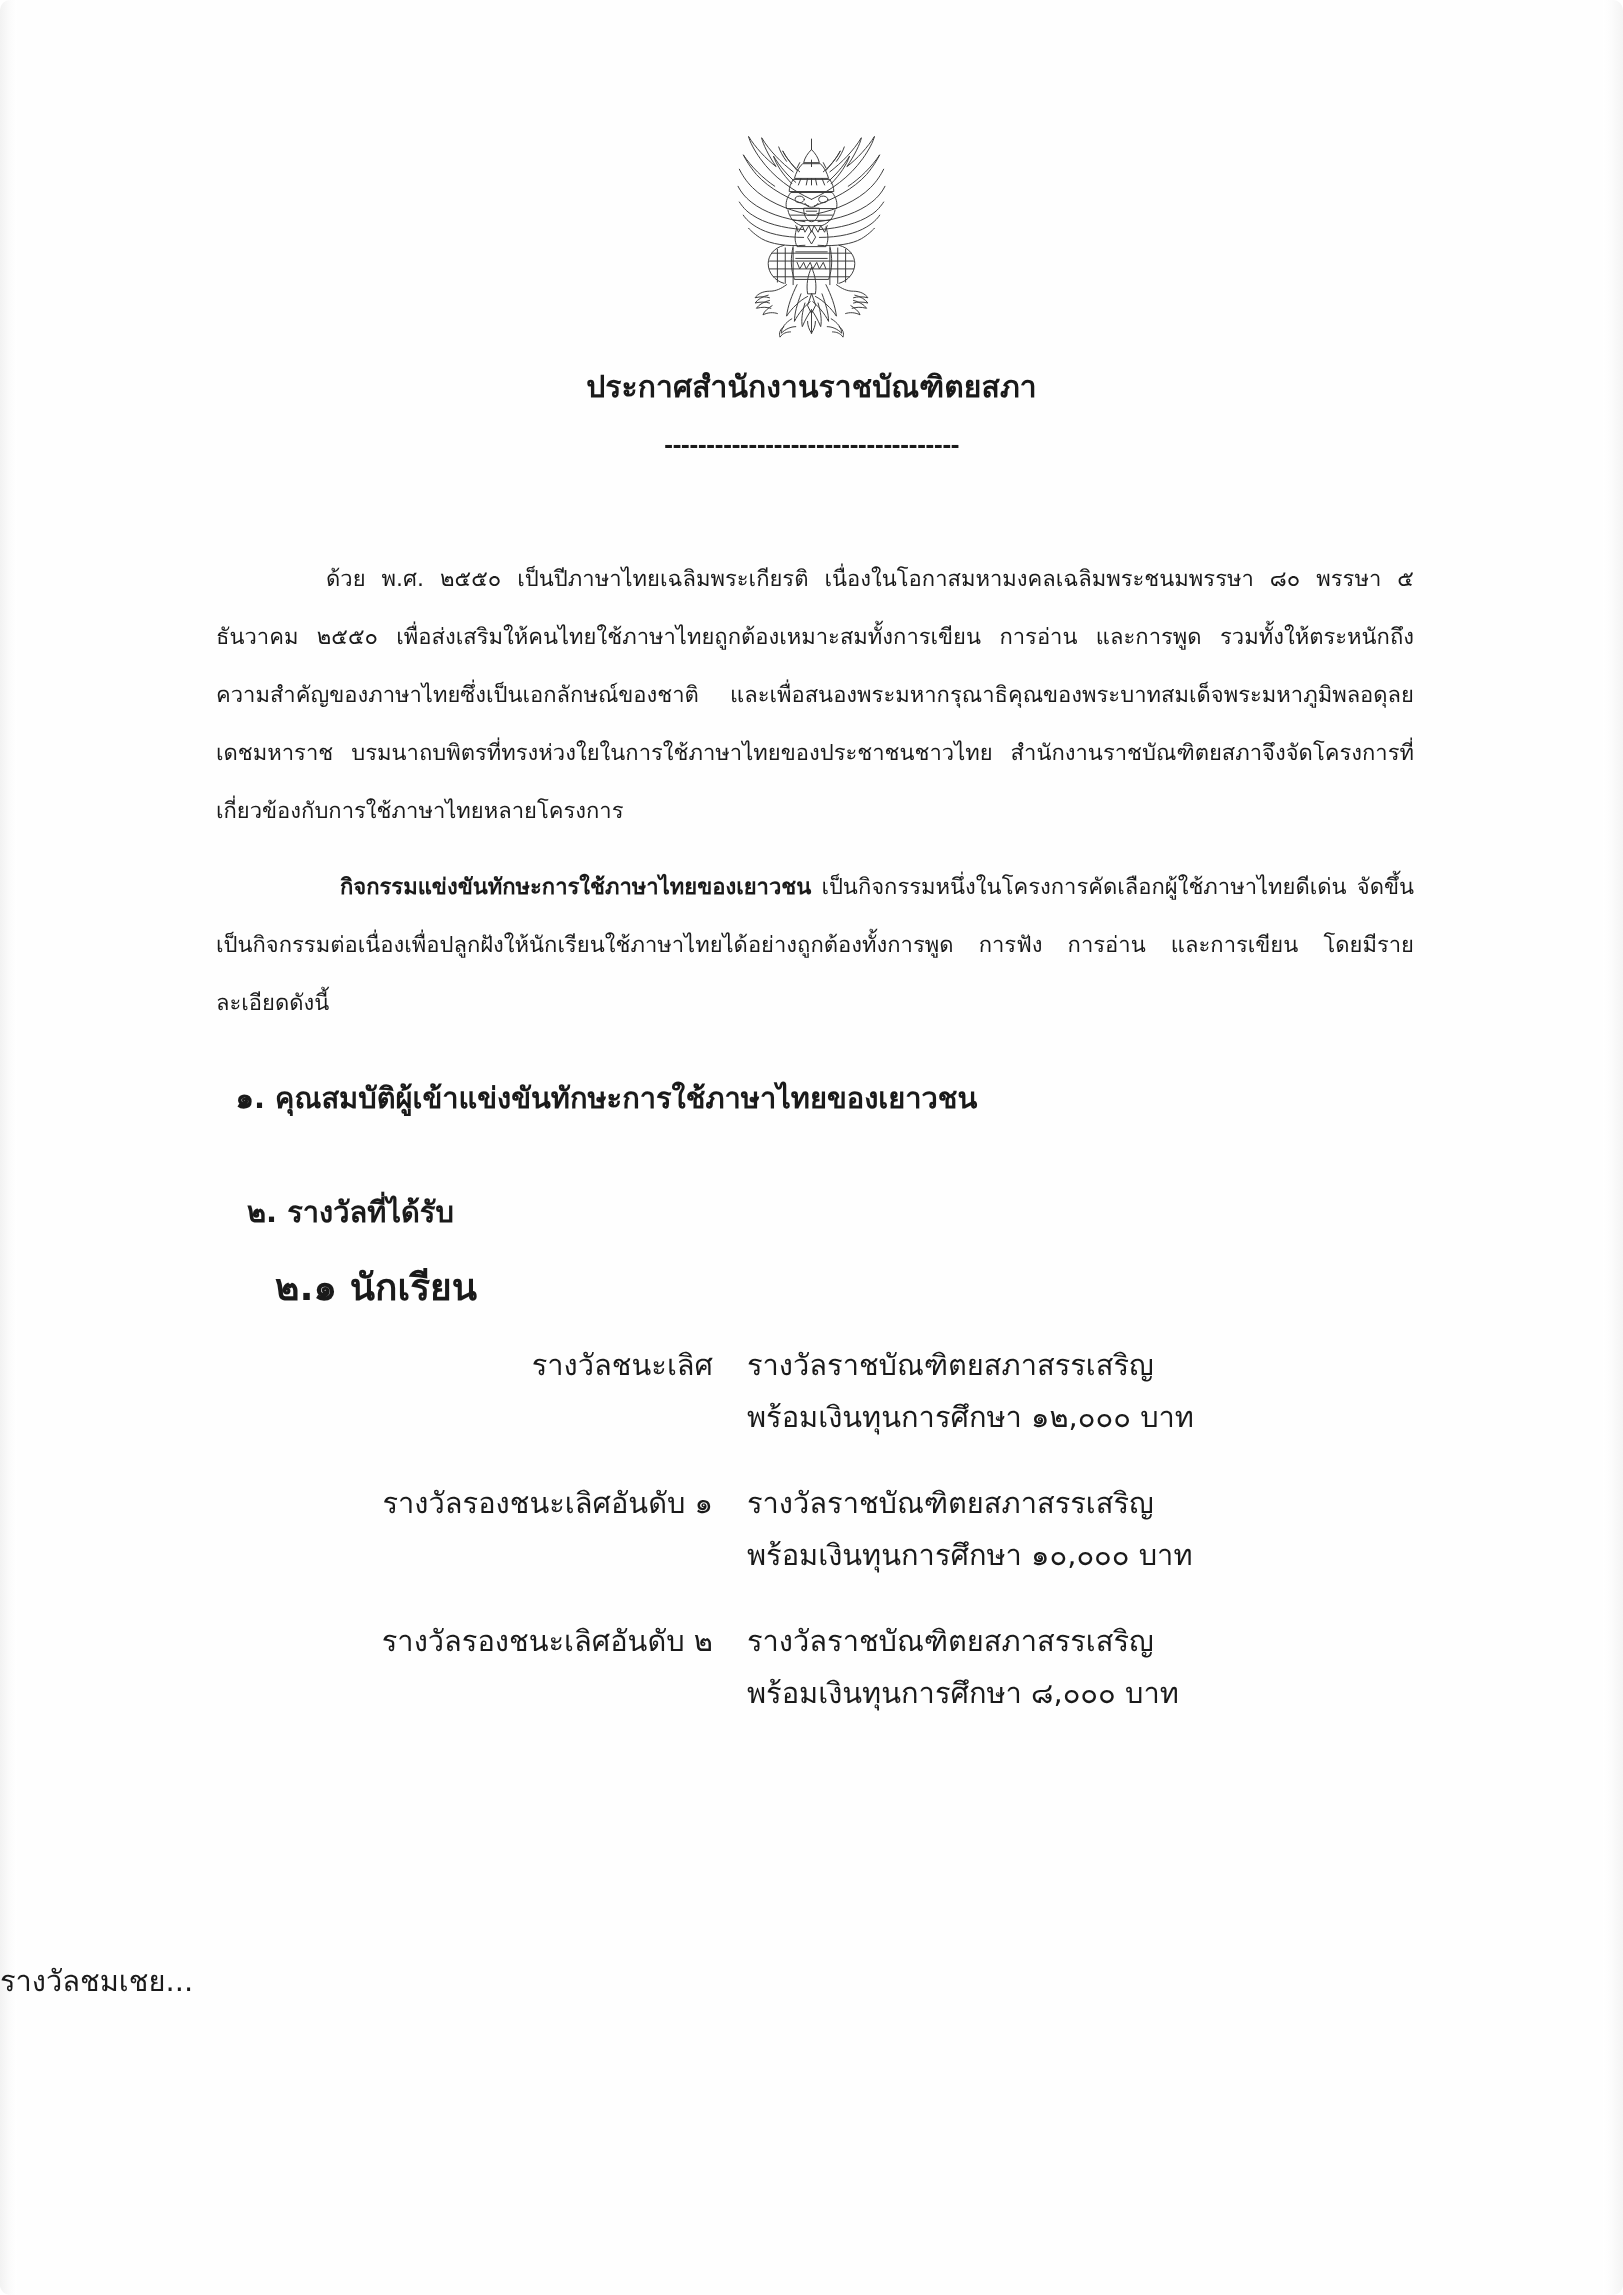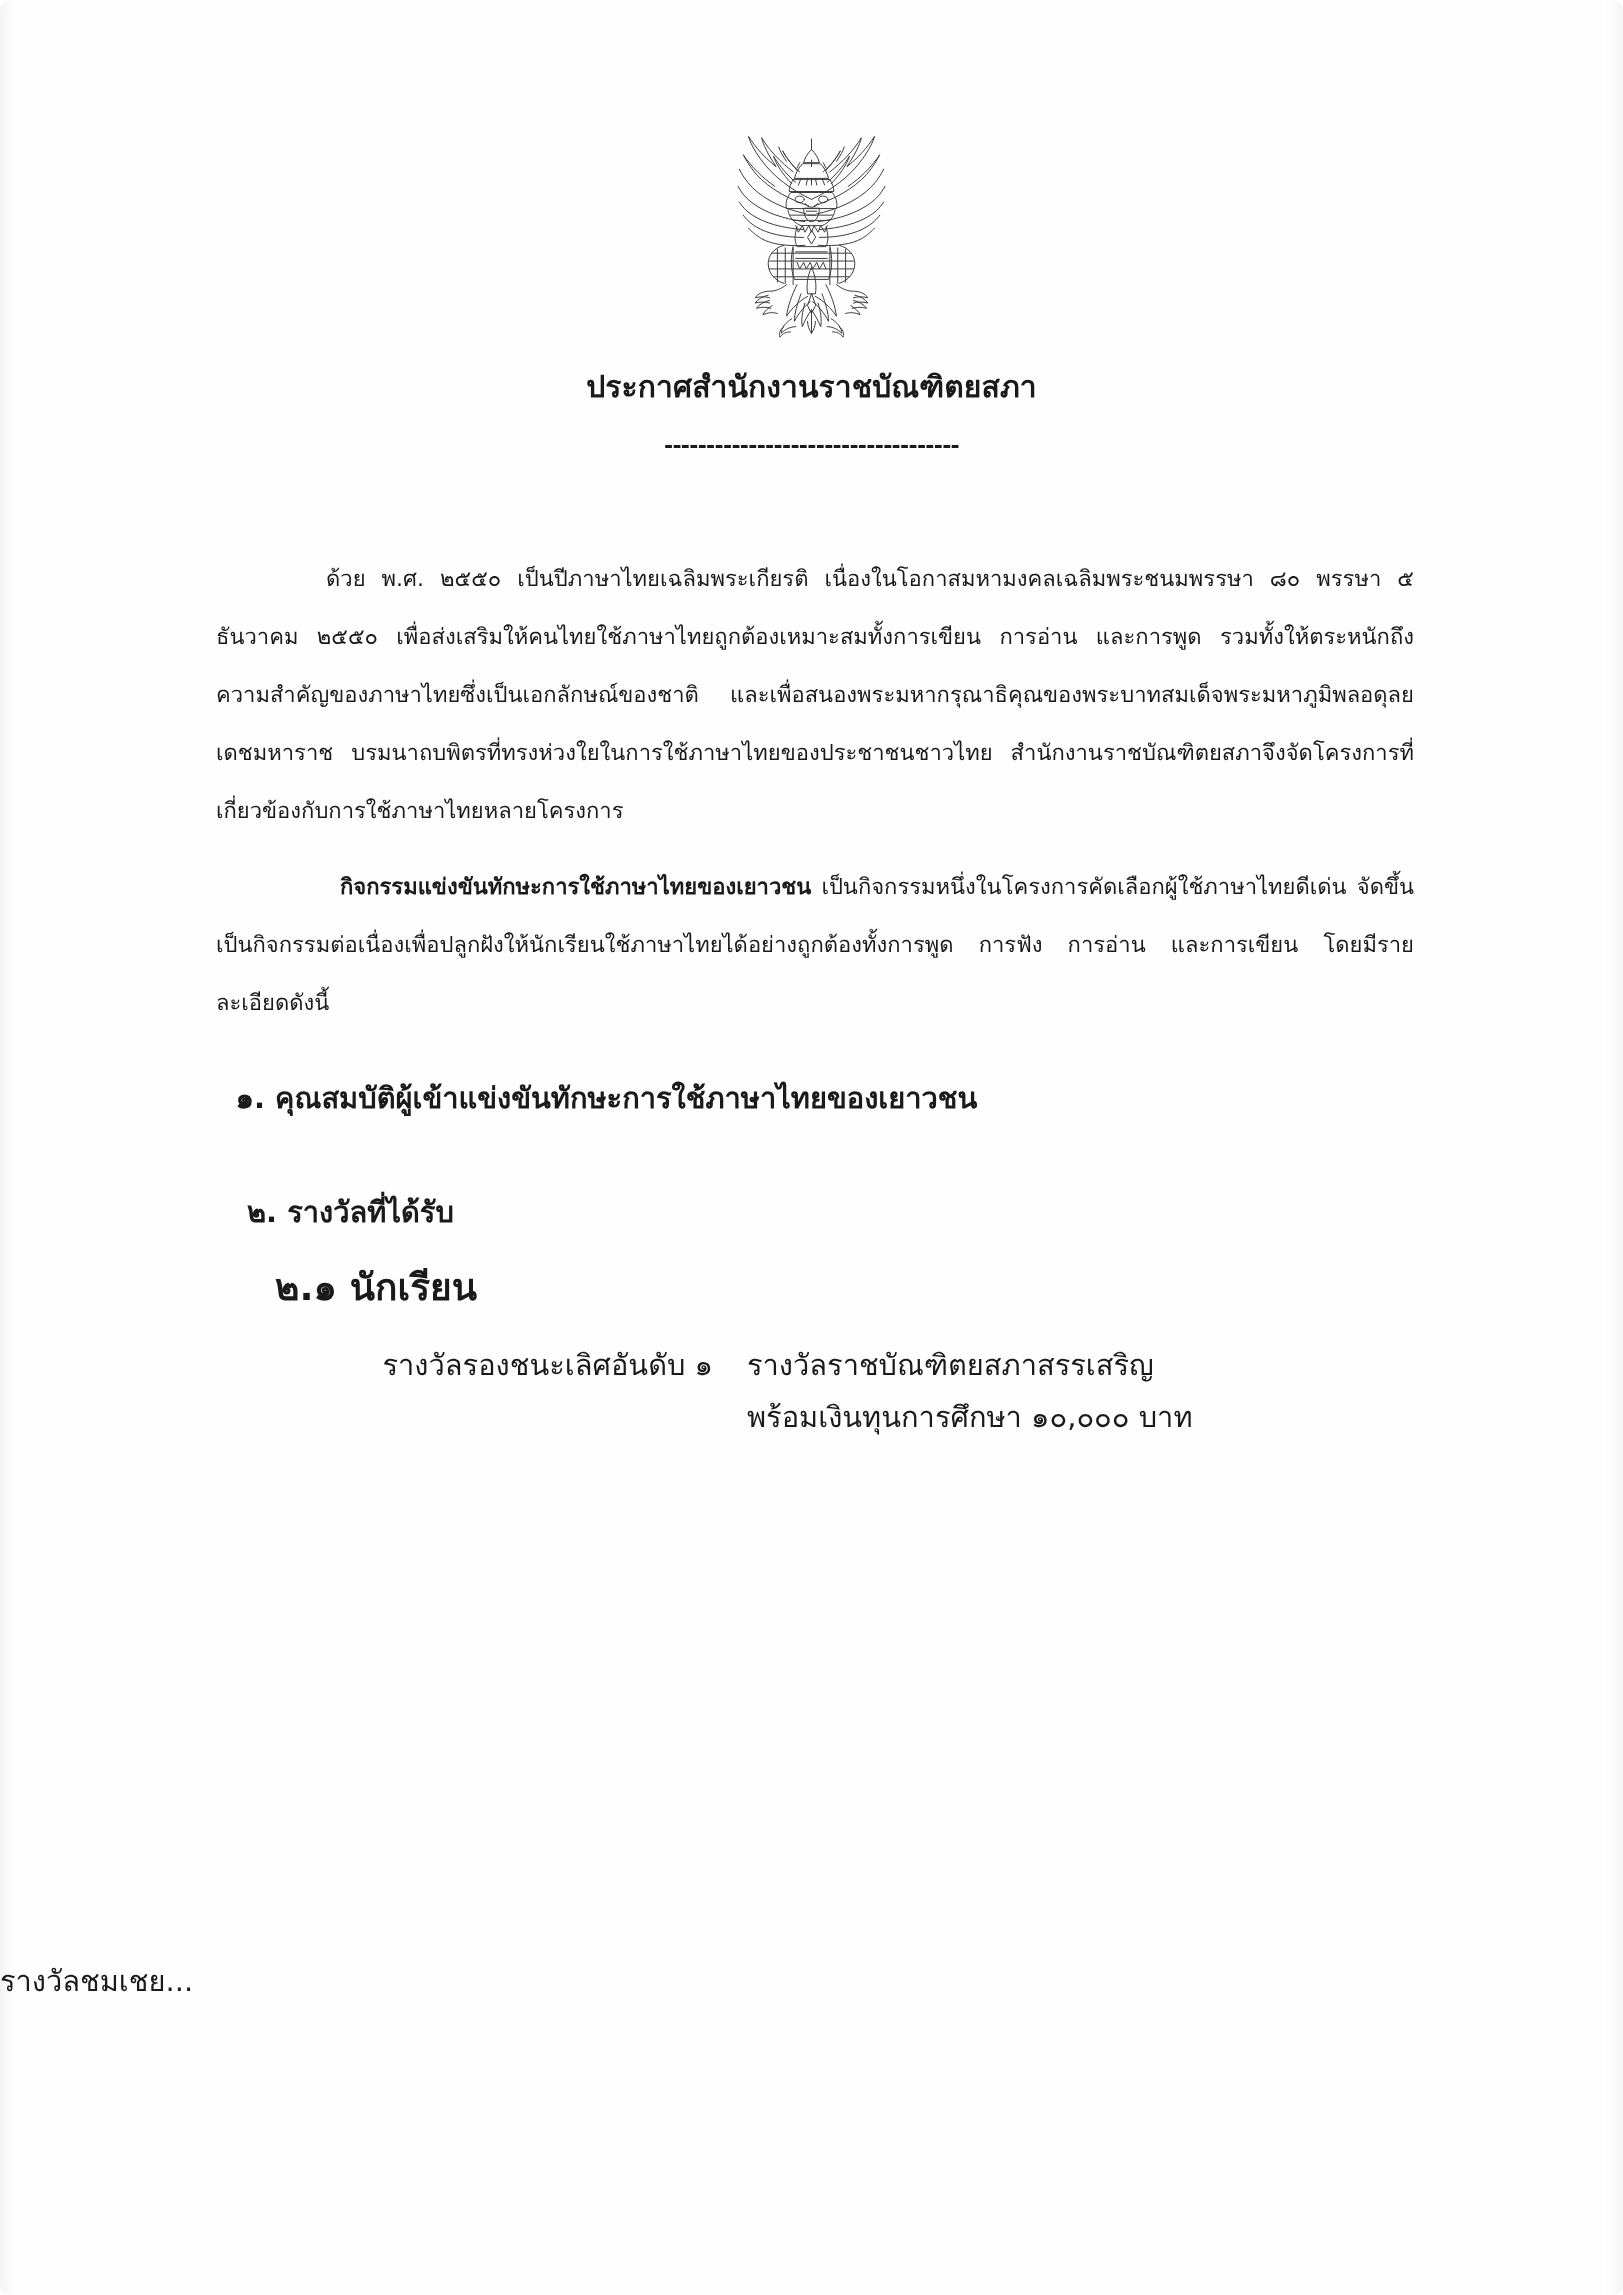--- a/index.html
+++ b/index.html
@@ -304,6 +304,13 @@
     <table class="prize-table">
       <tbody>
         <tr>
+          <td class="prize-label">รางวัลชนะเลิศ</td>
+          <td class="prize-value">
+            <span>รางวัลราชบัณฑิตยสภาสรรเสริญ</span>
+            <span class="line2">พร้อมเงินทุนการศึกษา ๑๒,๐๐๐ บาท</span>
+          </td>
+        </tr>
+        <tr>
           <td class="prize-label">รางวัลรองชนะเลิศอันดับ ๑</td>
           <td class="prize-value">
             <span>รางวัลราชบัณฑิตยสภาสรรเสริญ</span>

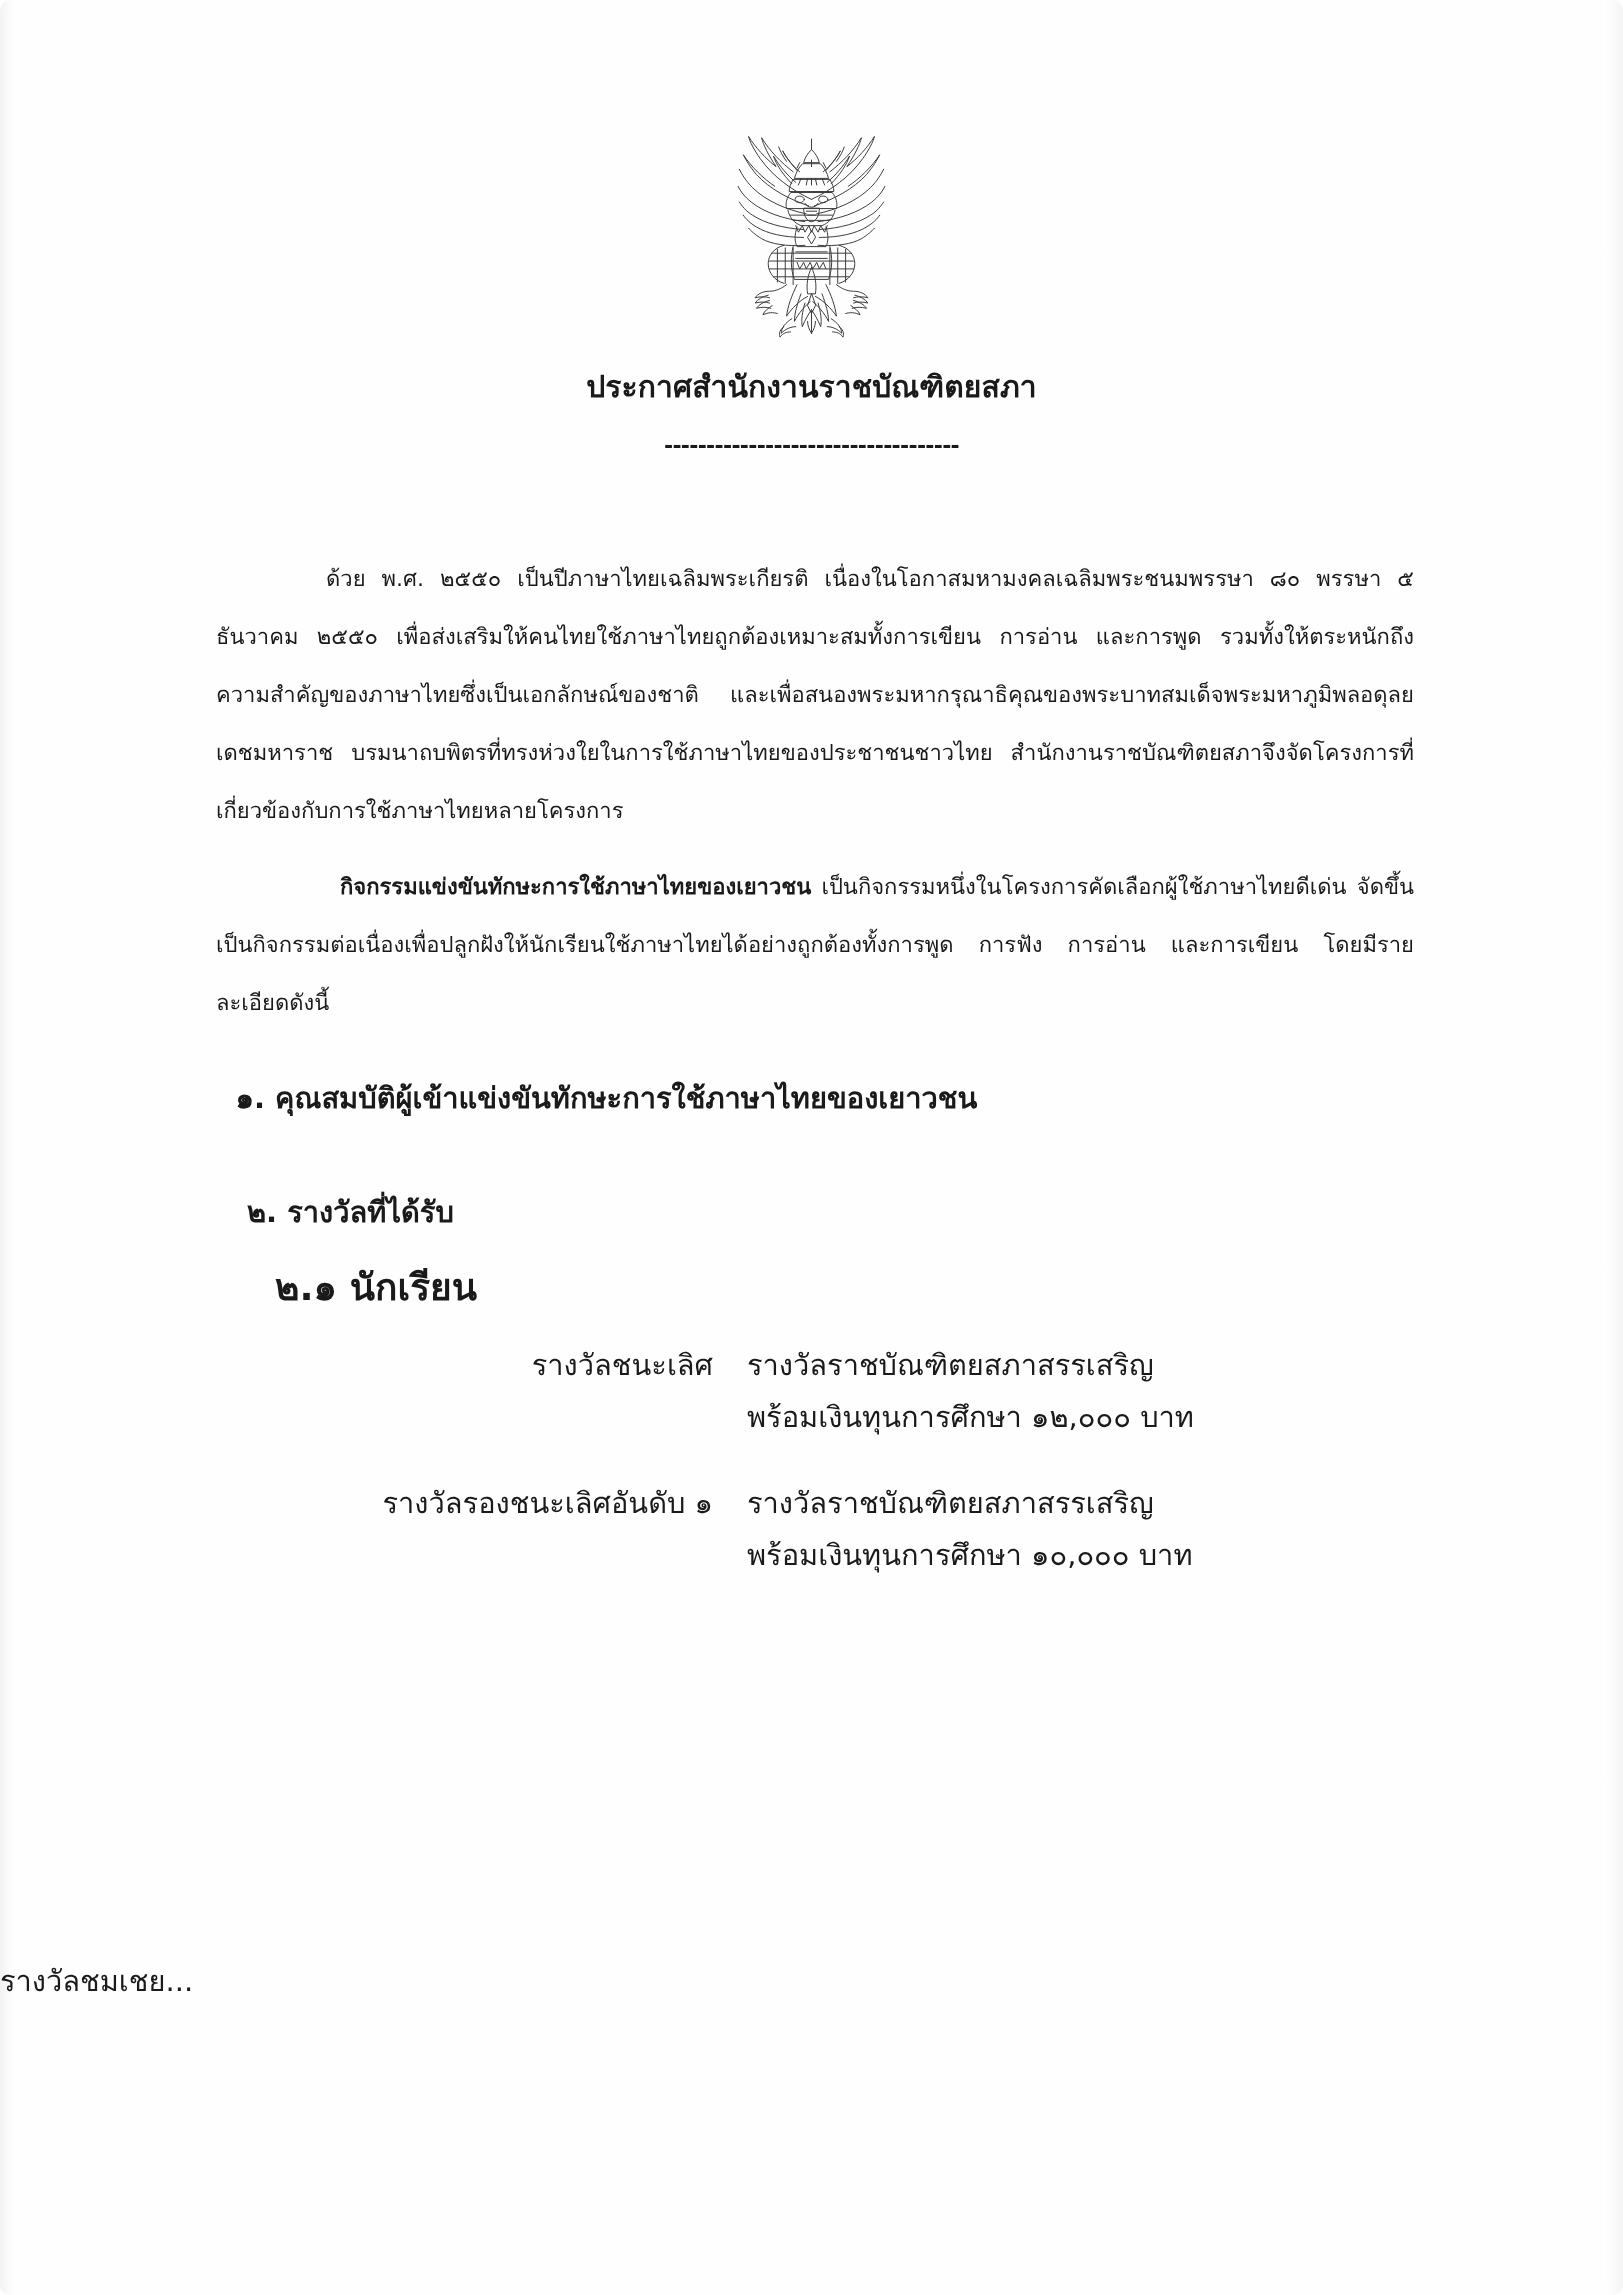--- a/index.html
+++ b/index.html
@@ -317,6 +317,13 @@
             <span class="line2">พร้อมเงินทุนการศึกษา ๑๐,๐๐๐ บาท</span>
           </td>
         </tr>
+        <tr>
+          <td class="prize-label">รางวัลรองชนะเลิศอันดับ ๒</td>
+          <td class="prize-value">
+            <span>รางวัลราชบัณฑิตยสภาสรรเสริญ</span>
+            <span class="line2">พร้อมเงินทุนการศึกษา ๘,๐๐๐ บาท</span>
+          </td>
+        </tr>
       </tbody>
     </table>
 

